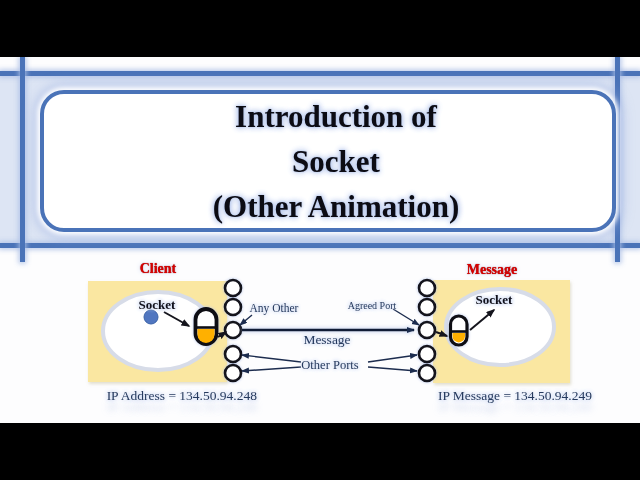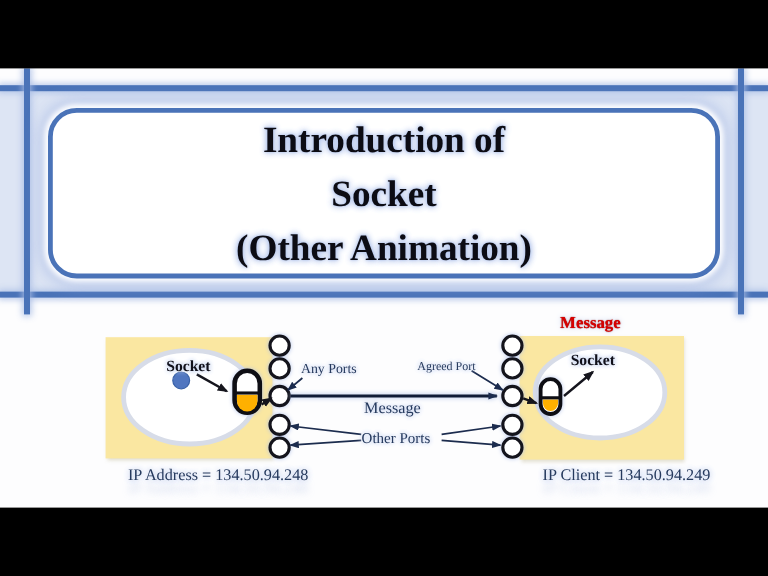--- a/index.html
+++ b/index.html
@@ -21,7 +21,7 @@
   .title-card{position:absolute;left:40px;top:90px;width:552px;height:134px;
       background:#fff;border:4px solid var(--accent-blue);border-radius:24px;
       box-shadow:0 0 4px 3px rgba(255,255,255,.95), 0 0 12px 6px rgba(150,172,224,.55);
-      display:flex;flex-direction:column;justify-content:center;align-items:center;}
+      display:flex;flex-direction:column;justify-content:center;align-items:center;padding-left:16px;}
   .title-line{font-size:31px;line-height:45px;font-weight:bold;color:#0c0c14;
       text-shadow:0 0 6px #b5c6ec,0 0 6px #b5c6ec,0 0 2px #a3b8e6;}
 

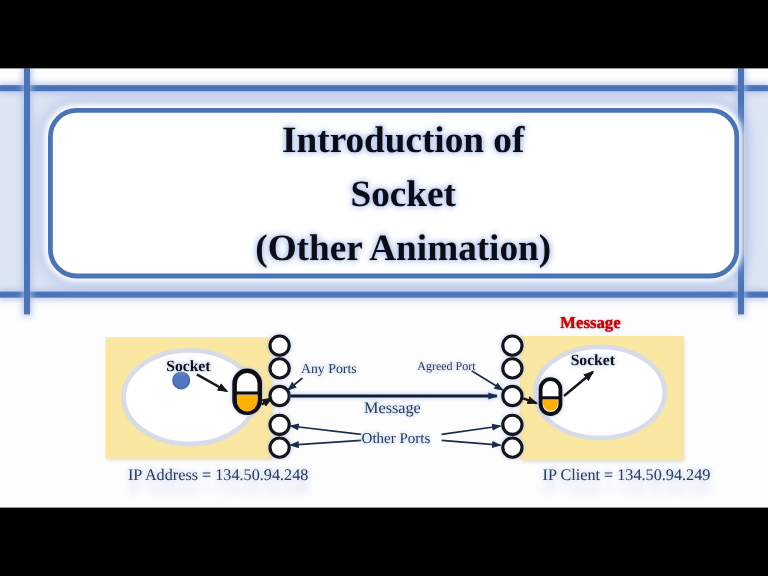--- a/index.html
+++ b/index.html
@@ -139,6 +139,7 @@
     <line class="arrow k" x1="470" y1="330" x2="494" y2="310" marker-end="url(#ah-k)"></line>
   </svg>
 
+  <div class="lbl host-name client">Client</div>
   <div class="lbl host-name server">Message</div>
   <div class="lbl socket-lbl client">Socket</div>
   <div class="lbl socket-lbl server">Socket</div>

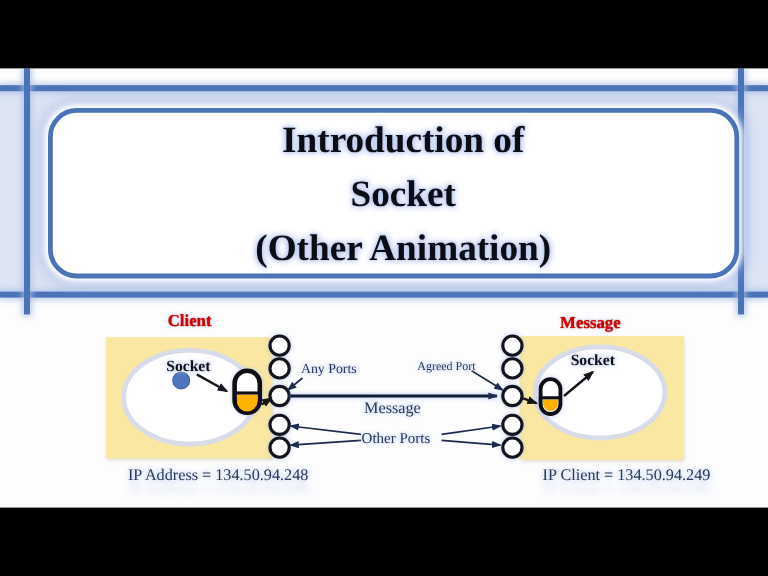--- a/index.html
+++ b/index.html
@@ -143,7 +143,7 @@
   <div class="lbl host-name server">Message</div>
   <div class="lbl socket-lbl client">Socket</div>
   <div class="lbl socket-lbl server">Socket</div>
-  <div class="lbl navy any-port">Any Ports</div>
+  <div class="lbl navy any-port">Any Other</div>
   <div class="lbl navy agreed-port">Agreed Port</div>
   <div class="lbl navy message">Message</div>
   <div class="lbl navy other-ports">Other Ports</div>

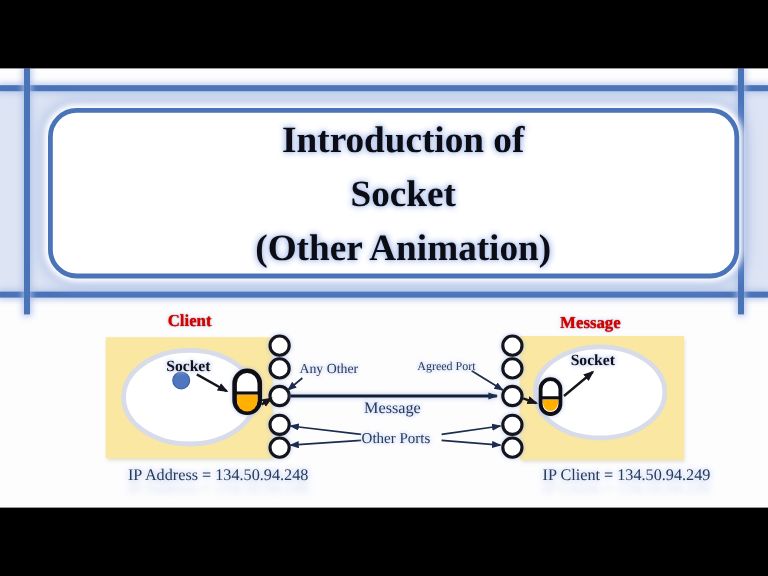--- a/index.html
+++ b/index.html
@@ -148,7 +148,7 @@
   <div class="lbl navy message">Message</div>
   <div class="lbl navy other-ports">Other Ports</div>
   <div class="lbl navy ip client">IP Address = 134.50.94.248</div>
-  <div class="lbl navy ip server">IP Client = 134.50.94.249</div>
+  <div class="lbl navy ip server">IP Message = 134.50.94.249</div>
 
   <div class="bar top"></div>
   <div class="bar bottom"></div>

